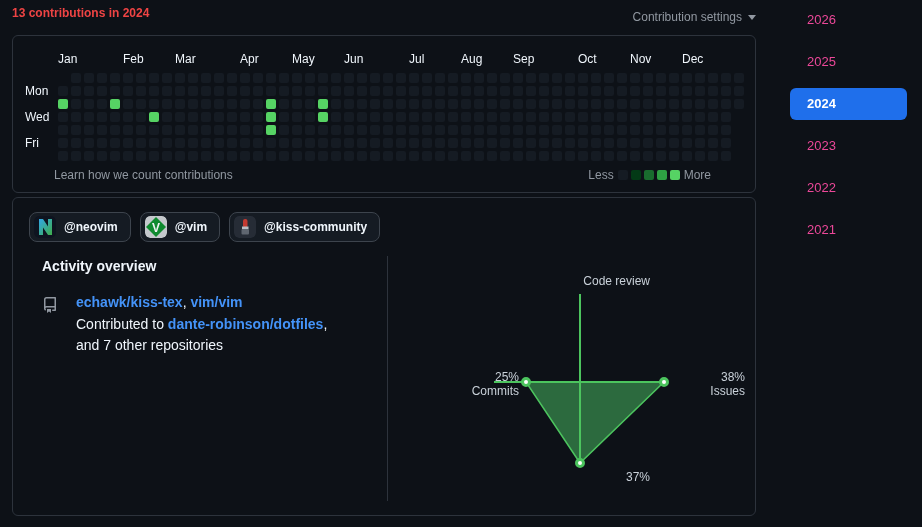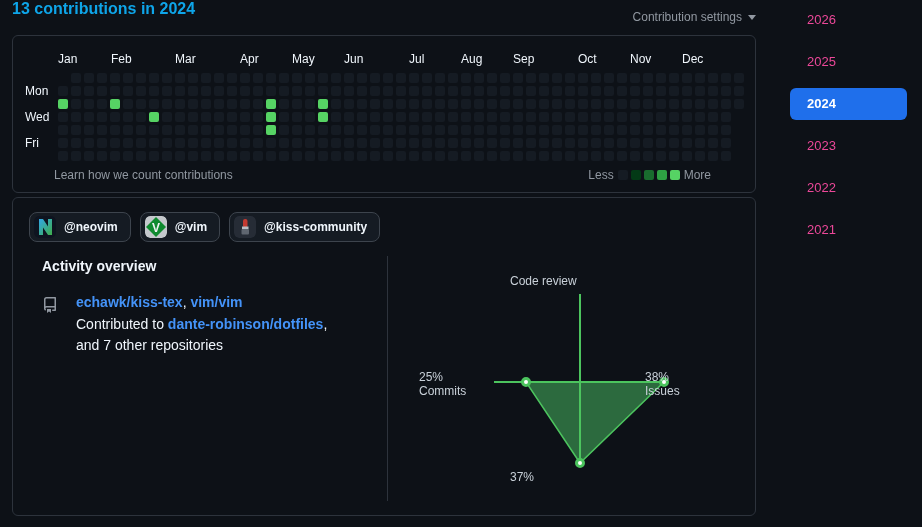--- a/index.html
+++ b/index.html
@@ -13,7 +13,7 @@
   .abs { position: absolute; }
 
   
-  .page-title { left: 12px; top: 0; font-size: 16px; font-weight: 700; color: #0ea5e9; }
+  .page-title { left: 12px; top: 6px; font-size: 12px; font-weight: 700; color: #ef4444; }
   .contrib-settings { top: 10px; right: 166px; font-size: 12px; color: #9198a1; cursor: pointer; display: flex; align-items: center; gap: 6px; }
   .caret-down { width: 0; height: 0; border-left: 4px solid transparent; border-right: 4px solid transparent; border-top: 5px solid #9198a1; display: inline-block; }
 

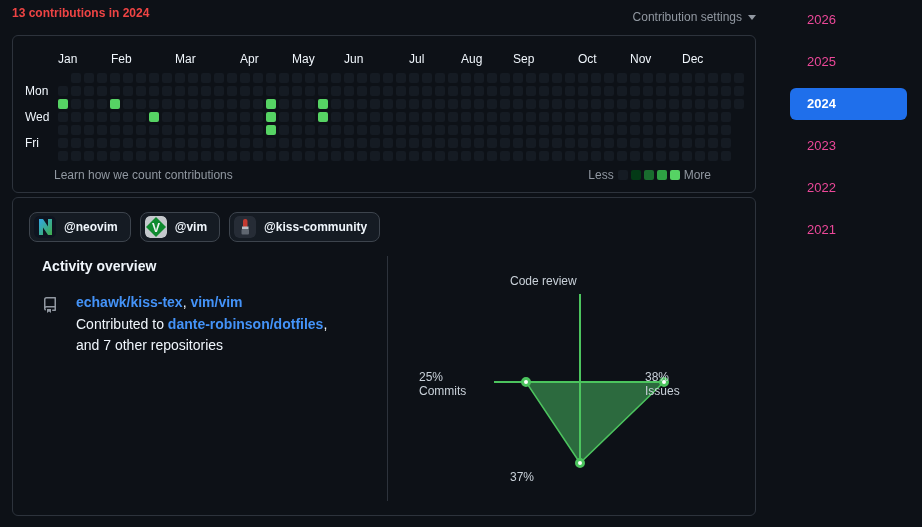--- a/index.html
+++ b/index.html
@@ -76,7 +76,7 @@
 <div id="graph-card" class="abs card">
   <div id="months">
       <span class="month-label" style="left: 45px;">Jan</span>
-      <span class="month-label" style="left: 98px;">Feb</span>
+      <span class="month-label" style="left: 110px;">Feb</span>
       <span class="month-label" style="left: 162px;">Mar</span>
       <span class="month-label" style="left: 227px;">Apr</span>
       <span class="month-label" style="left: 279px;">May</span>

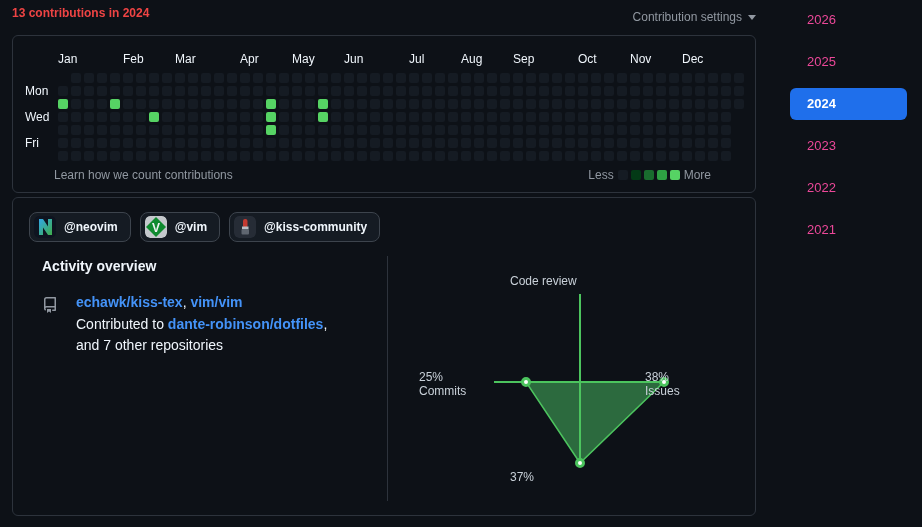--- a/index.html
+++ b/index.html
@@ -52,7 +52,7 @@
   .axis { stroke: var(--radar-line, #4cc45e); stroke-width: 2; }
   .radar-fill { fill: var(--radar-fill, #2c6a3e); stroke: var(--radar-line, #4cc45e); stroke-width: 1.5; }
   .dot { fill: #ffffff; stroke: var(--radar-line, #4cc45e); stroke-width: 3; }
-  .radar-label { position: absolute; font-size: 12px; line-height: 14px; color: #c9d1d9; text-align: left; }
+  .radar-label { position: absolute; font-size: 12px; line-height: 14px; color: #c9d1d9; text-align: right; }
   #radar-label-top    { left: 497px; top: 76px;  width: 140px; }
   #radar-label-left   { left: 406px; top: 172px; width: 100px; }
   #radar-label-right  { left: 632px; top: 172px; width: 100px; }

